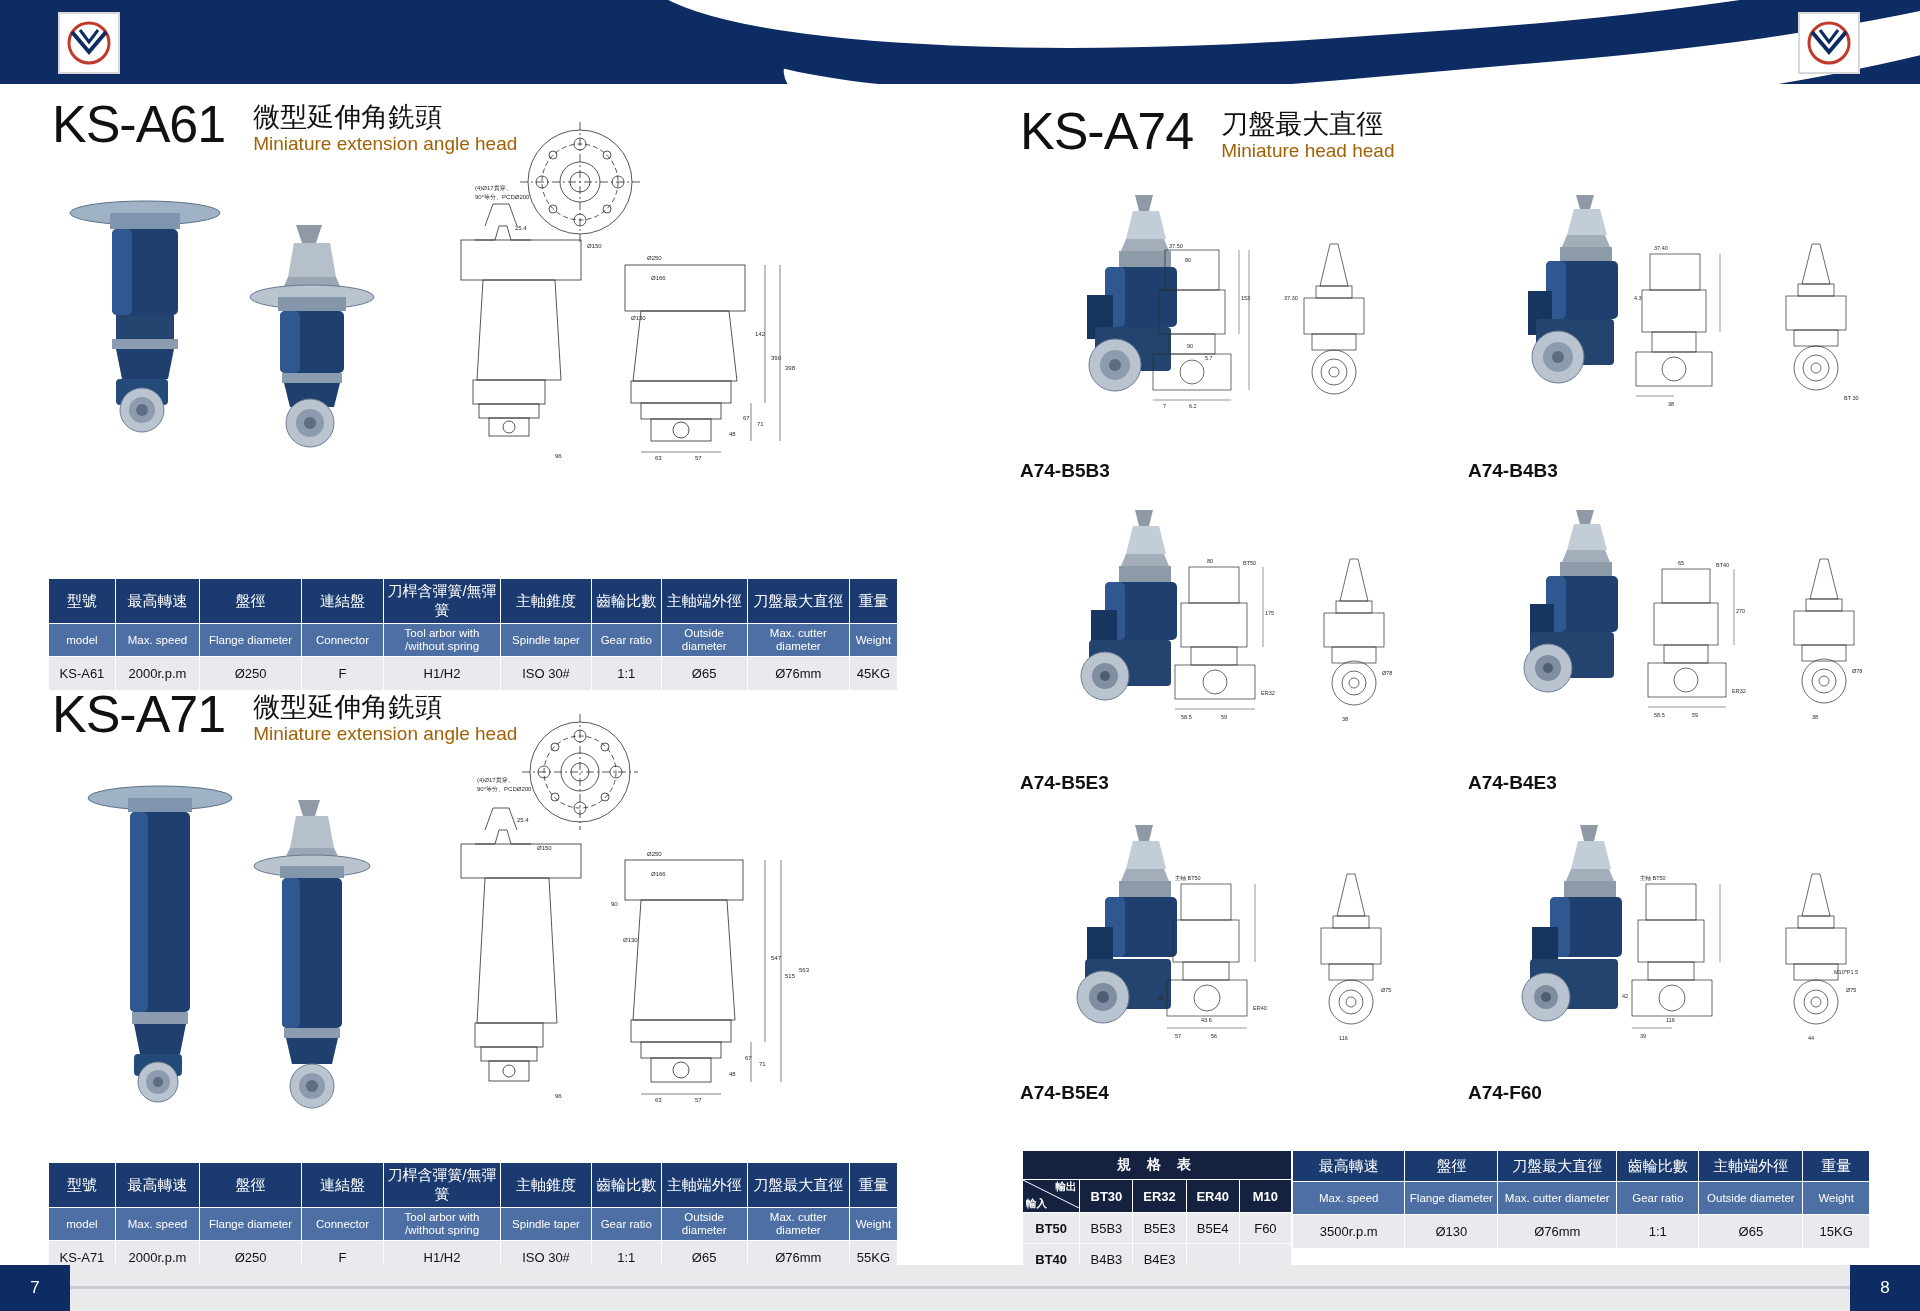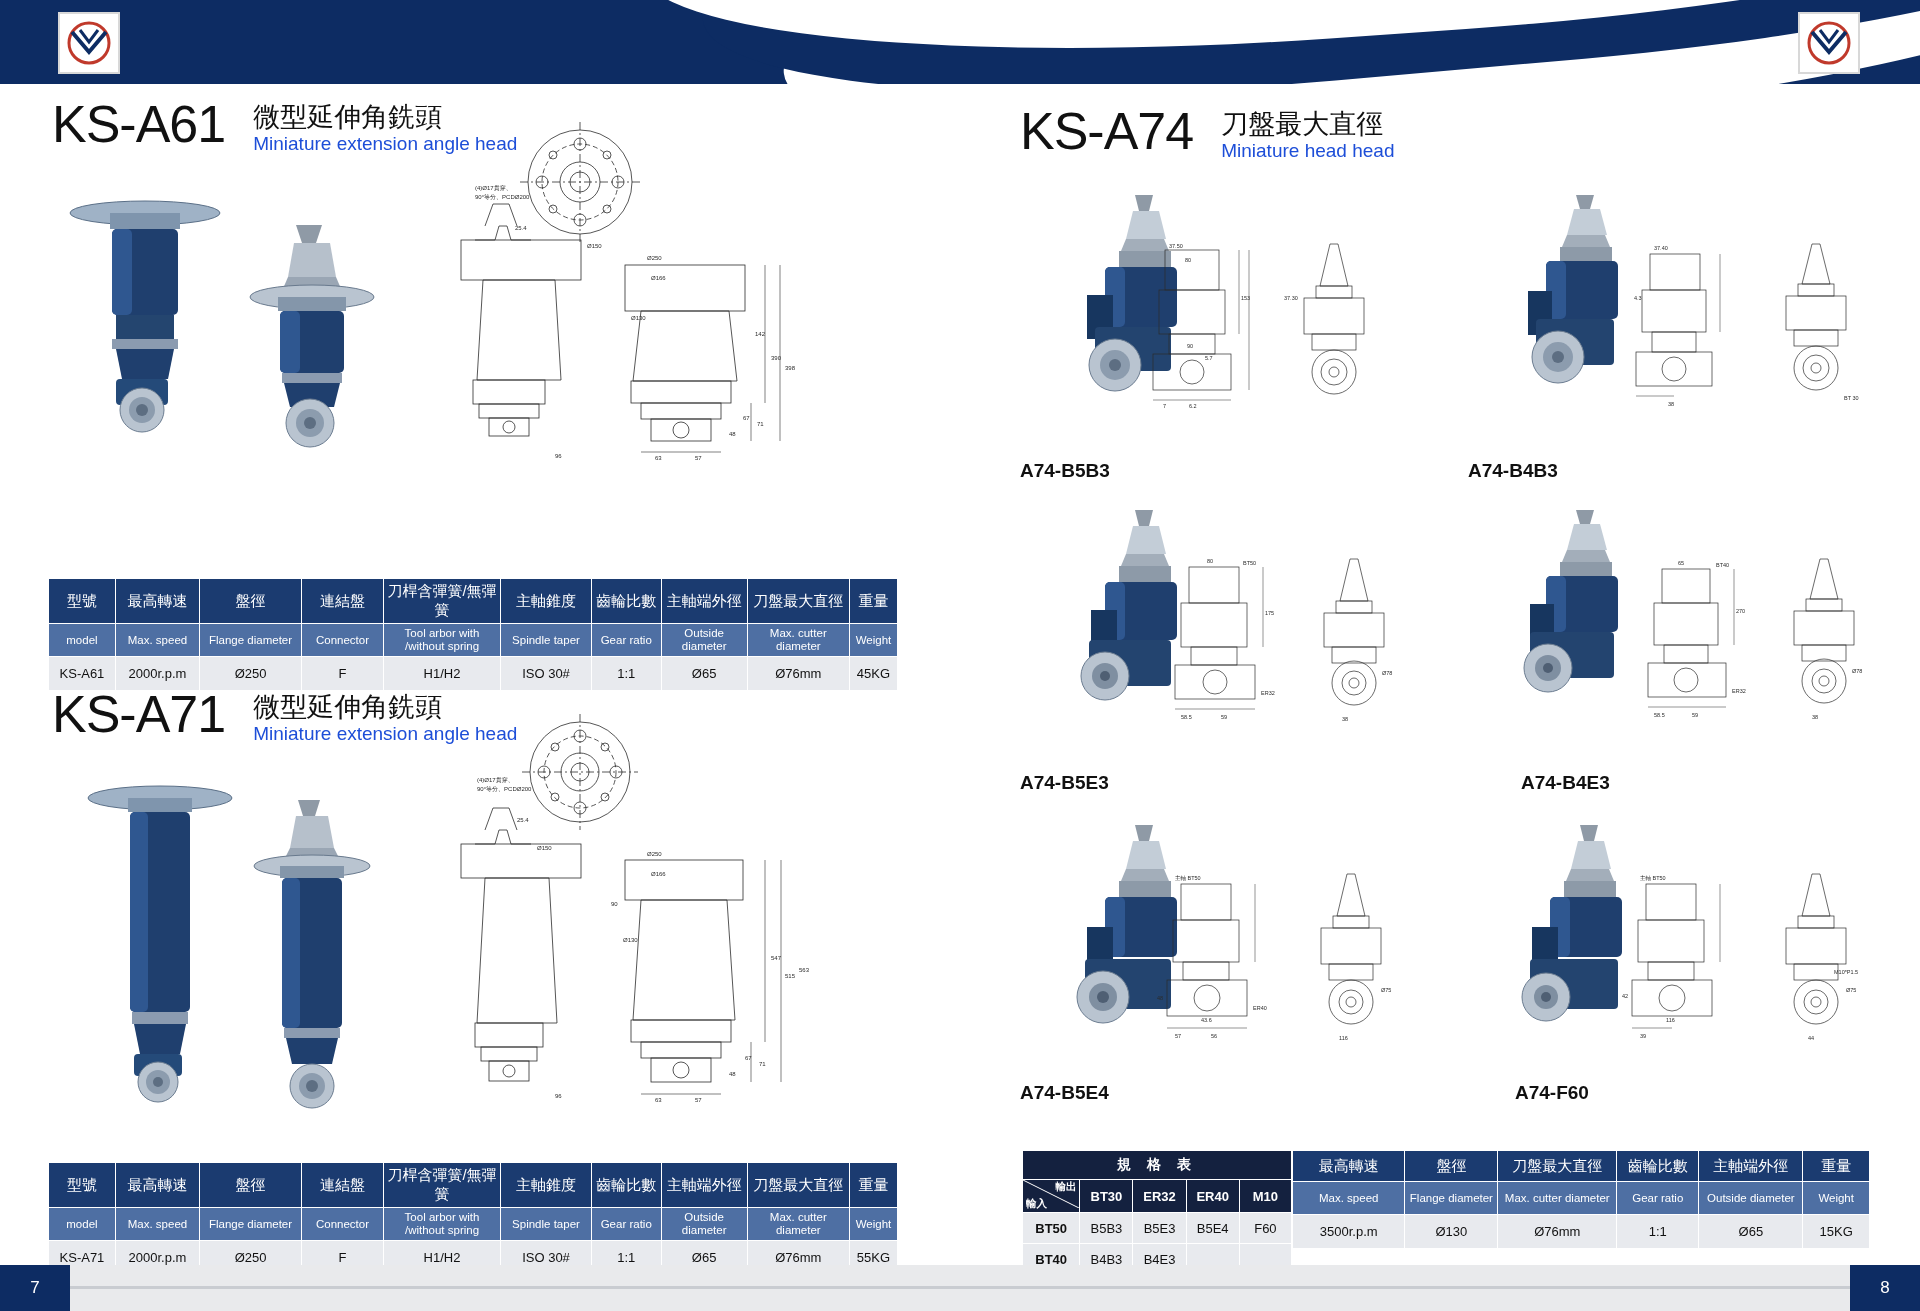--- a/index.html
+++ b/index.html
@@ -31,7 +31,7 @@
   .model-title{position:absolute;}
   .model-title .code{font-size:52px;color:#111;letter-spacing:-1px;font-weight:400;line-height:1;}
   .model-title .cn{font-size:27px;color:#111;line-height:1.1;}
-  .model-title .en{font-size:19px;color:#1d4ed8;line-height:1.15;}
+  .model-title .en{font-size:19px;color:#a16207;line-height:1.15;}
 
   
   table.spec{border-collapse:collapse;font-size:12.5px;color:#111;}

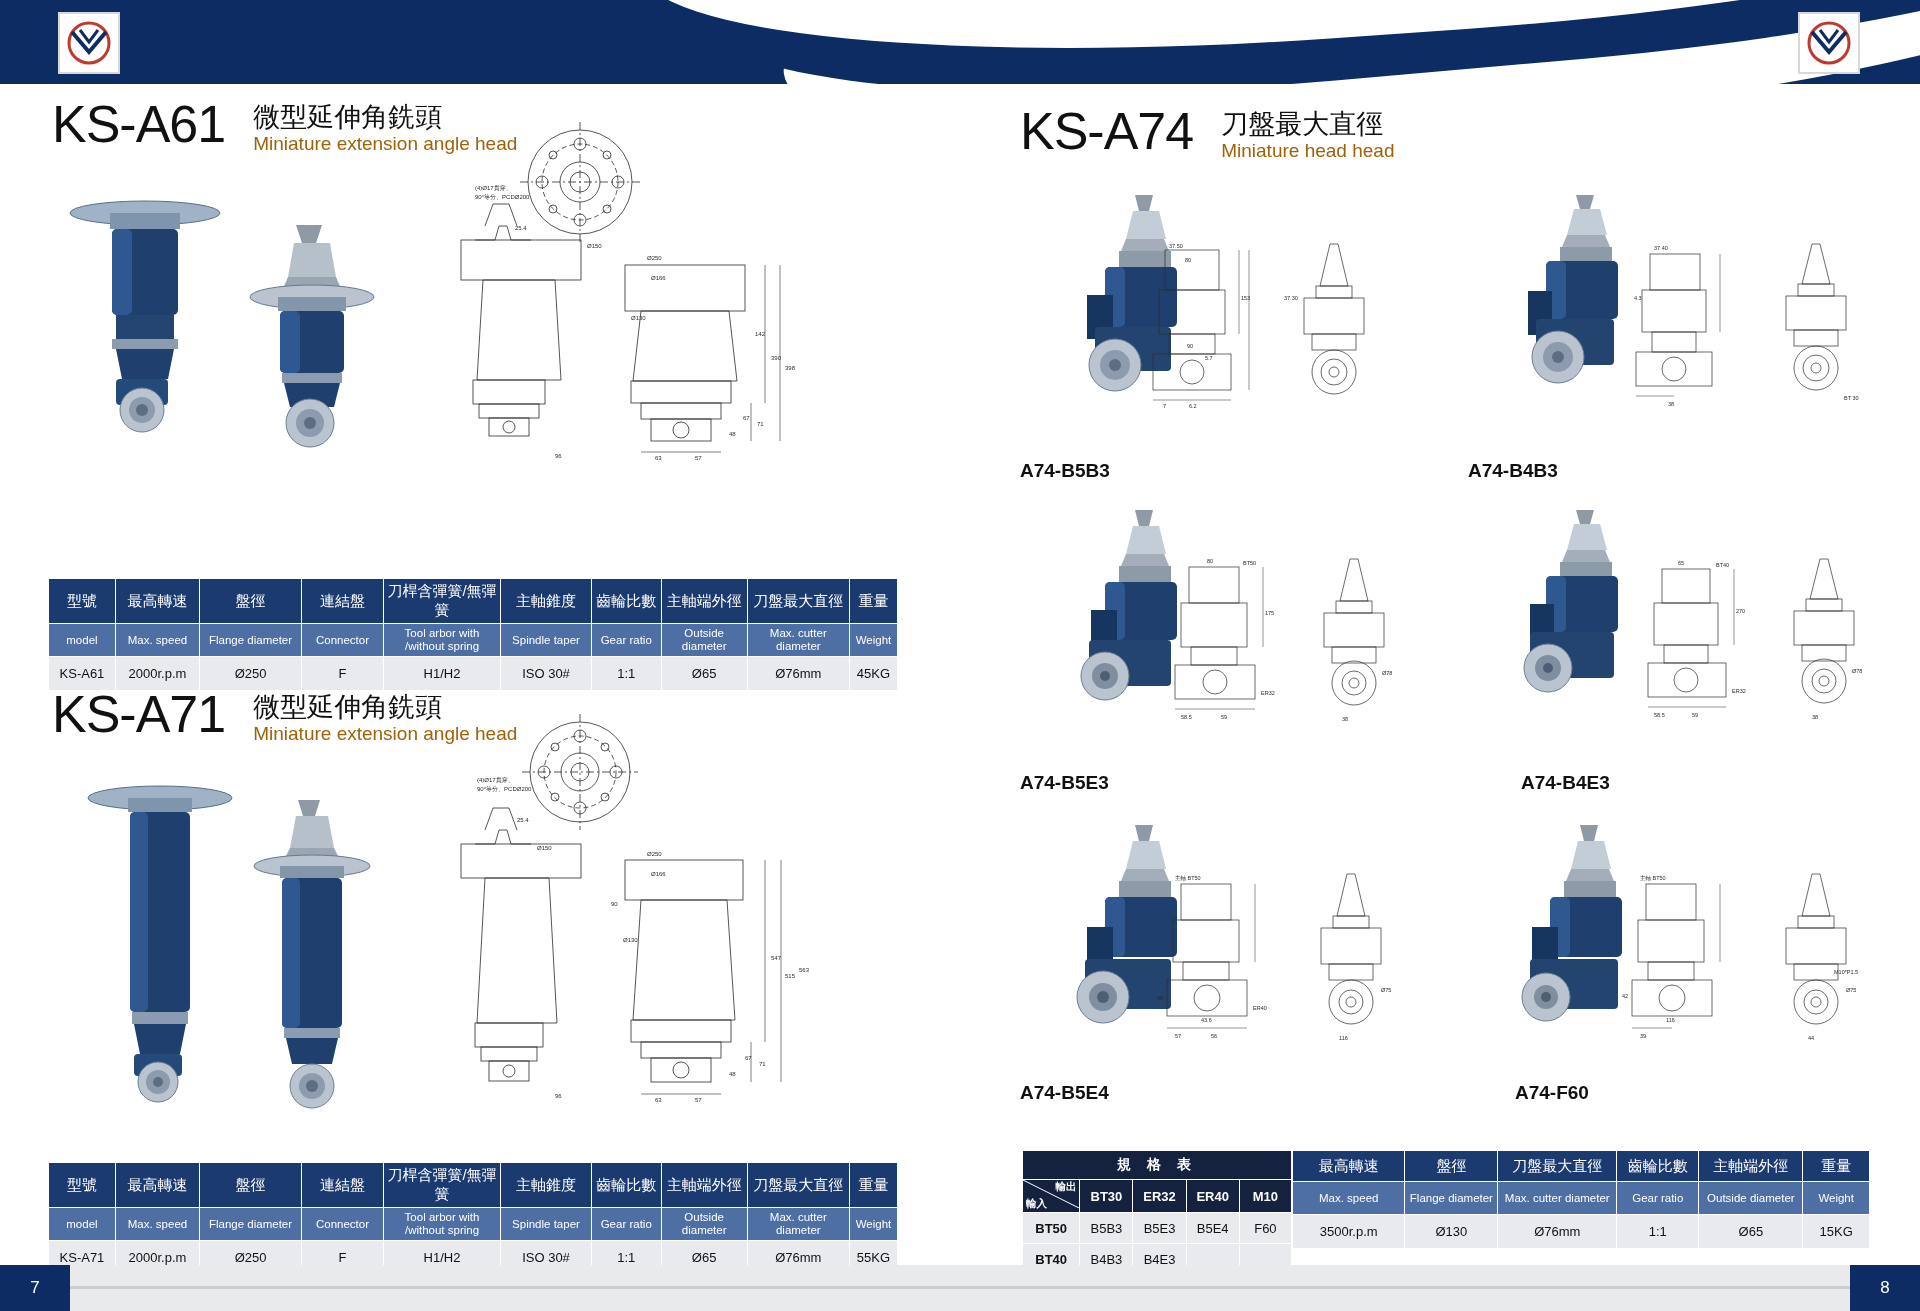--- a/index.html
+++ b/index.html
@@ -622,7 +622,7 @@
   </svg>
 </div>
 
-<div class="label" style="left:1521px;top:772px;">A74-B4E3</div>
+<div class="label" style="left:1468px;top:772px;">A74-B4E3</div>
 
 <div class="photo" style="left:1035px;top:825px;">
   <svg width="160" height="230" viewBox="0 0 160 230">

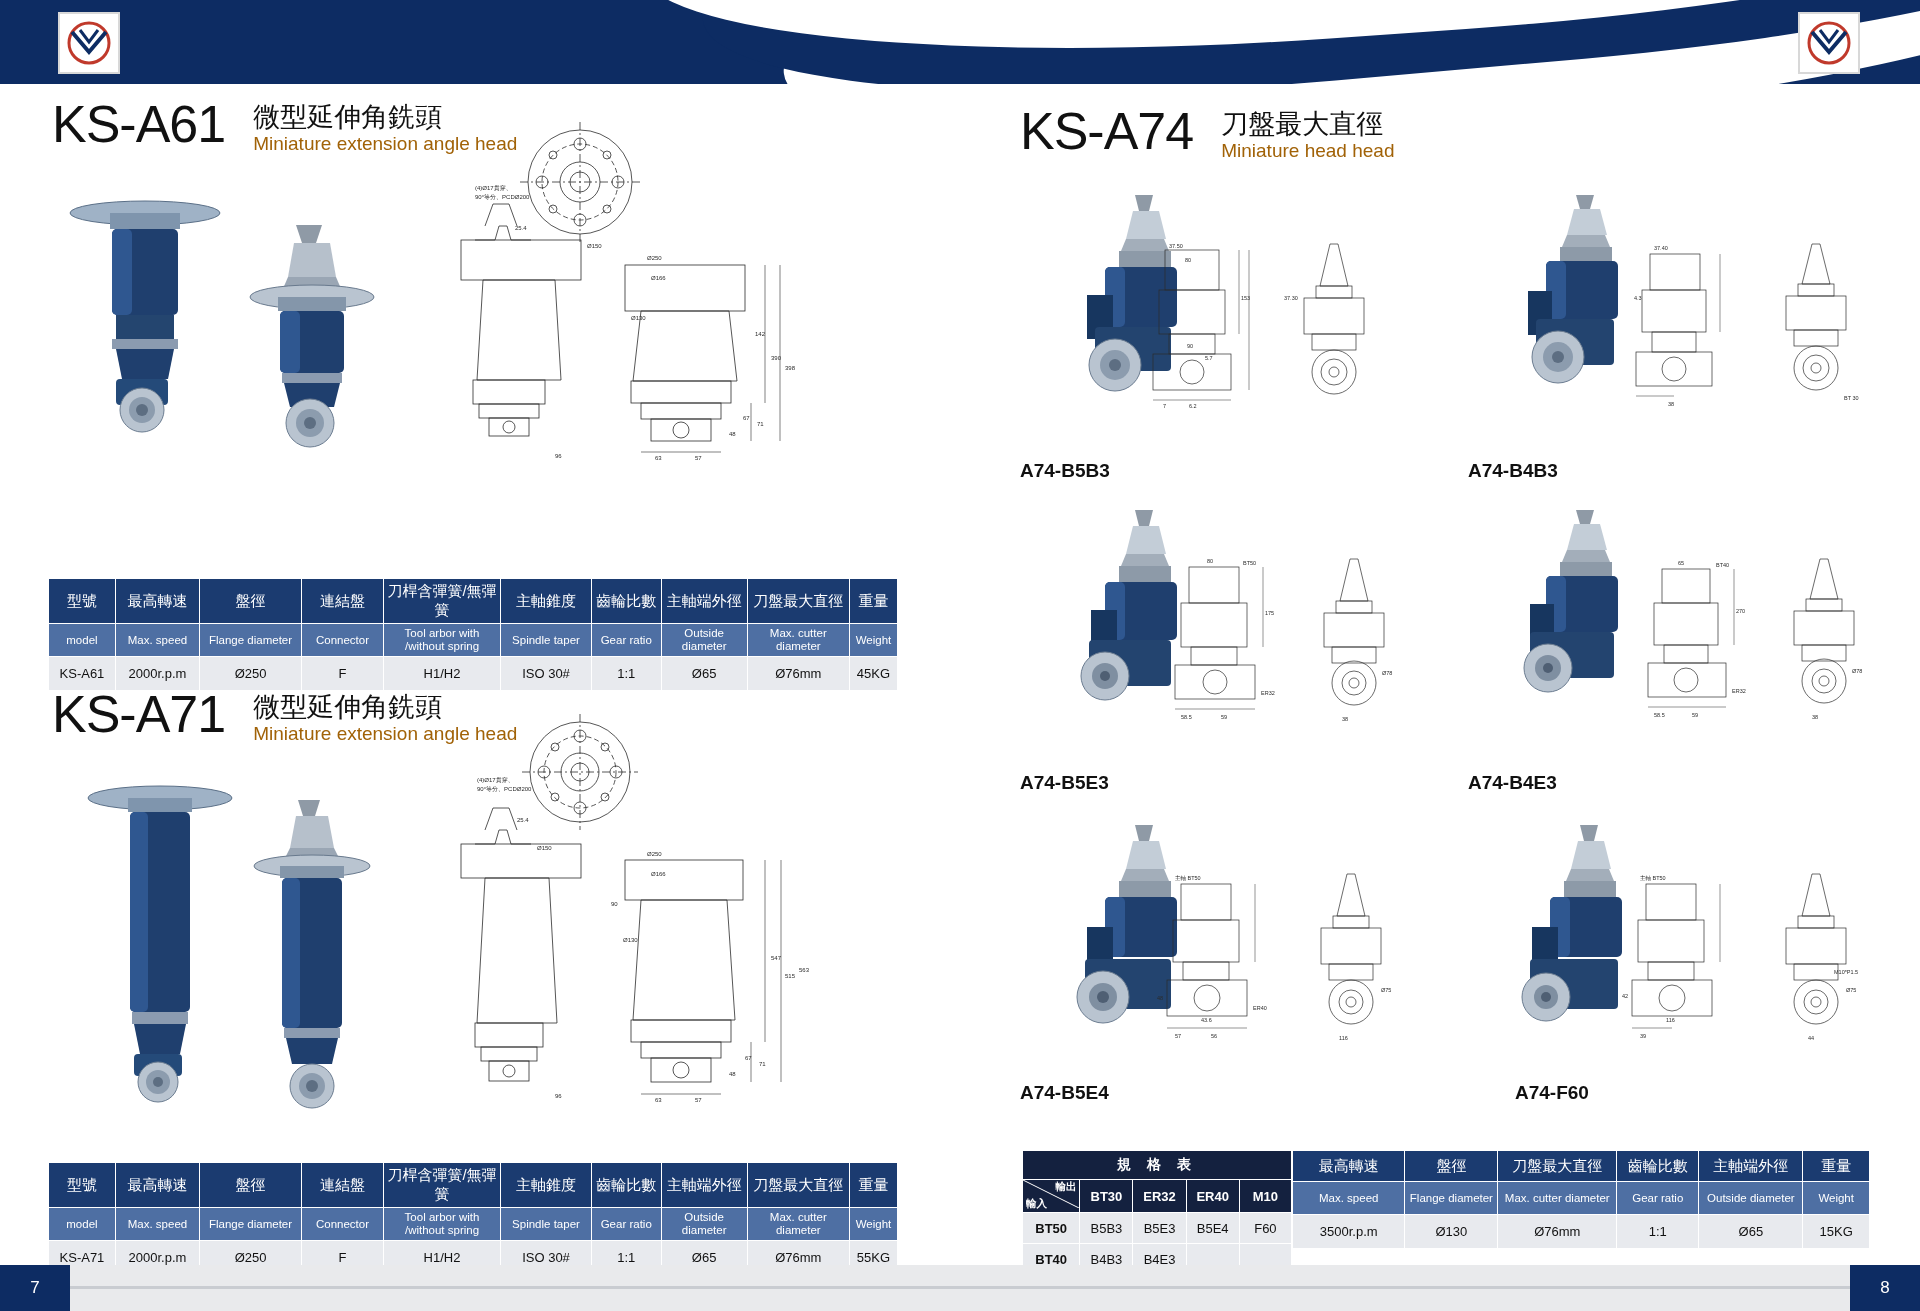--- a/index.html
+++ b/index.html
@@ -738,7 +738,7 @@
   </svg>
 </div>
 
-<div class="label" style="left:1468px;top:1082px;margin-left:47px;">A74-F60</div>
+<div class="label" style="left:1468px;top:1082px;">A74-F60</div>
 
 <table class="grid" style="position:absolute;left:1022px;top:1150px;width:270px;">
   <tbody>

